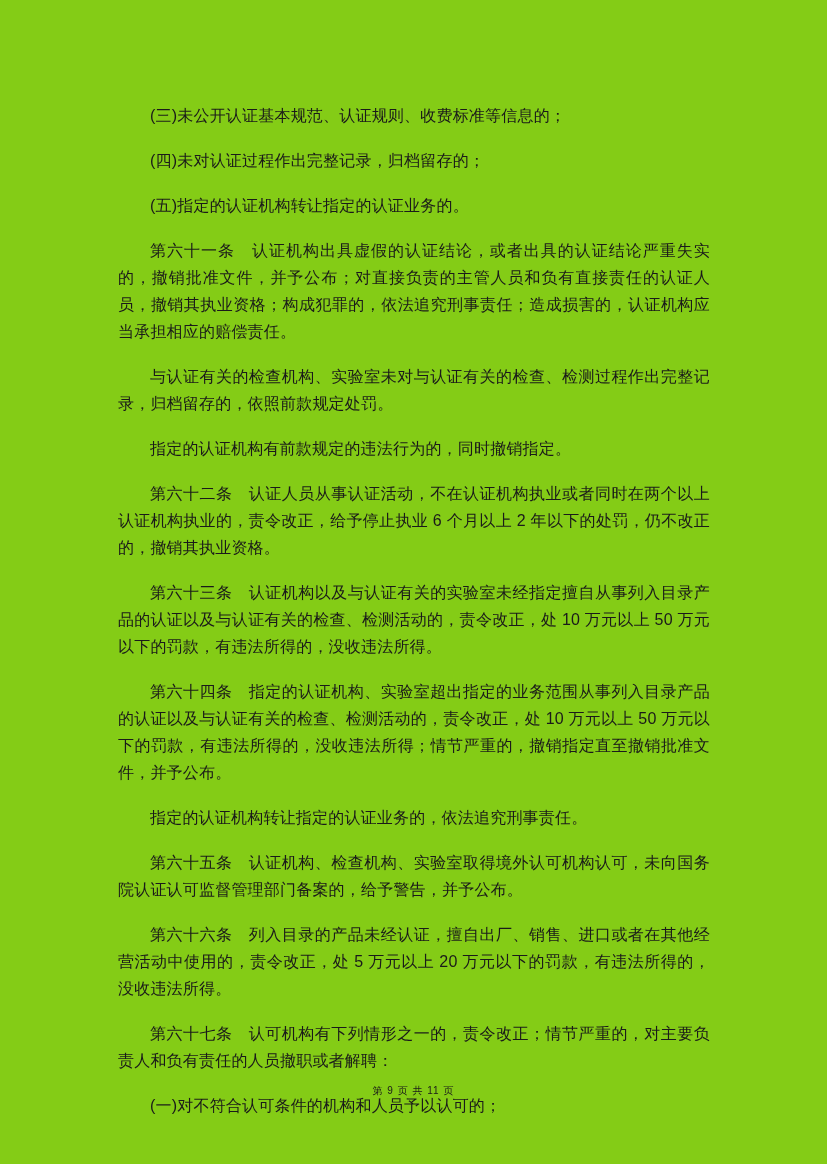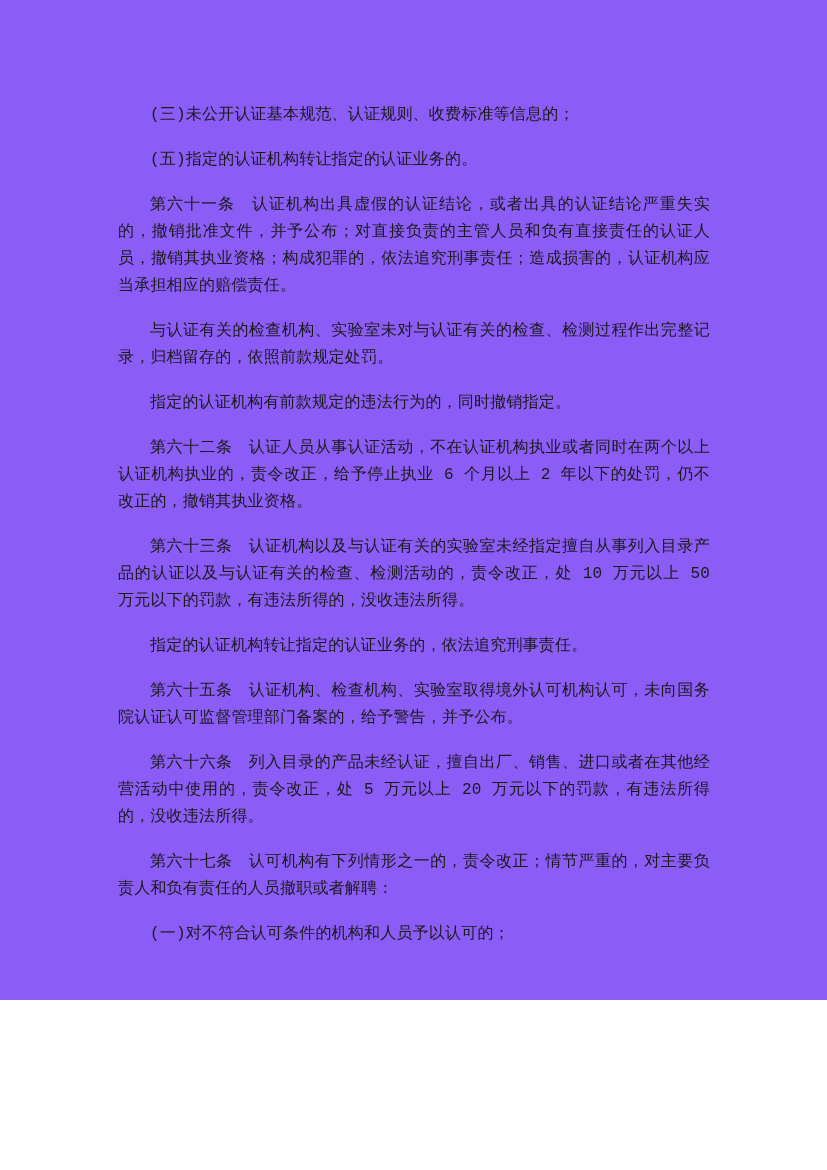--- a/index.html
+++ b/index.html
@@ -10,11 +10,11 @@
   .page {
     position: relative;
     width: 827px;
-    height: 1000px;
+    height: 1164px;
     margin: 0 auto;
-    background: #8b5cf6;
+    background: #84cc16;
     overflow: hidden;
-    font-family: Liberation Mono, monospace;
+    font-family: Liberation Sans, sans-serif;
     color: #1a1a1a;
   }
   .doc-body {

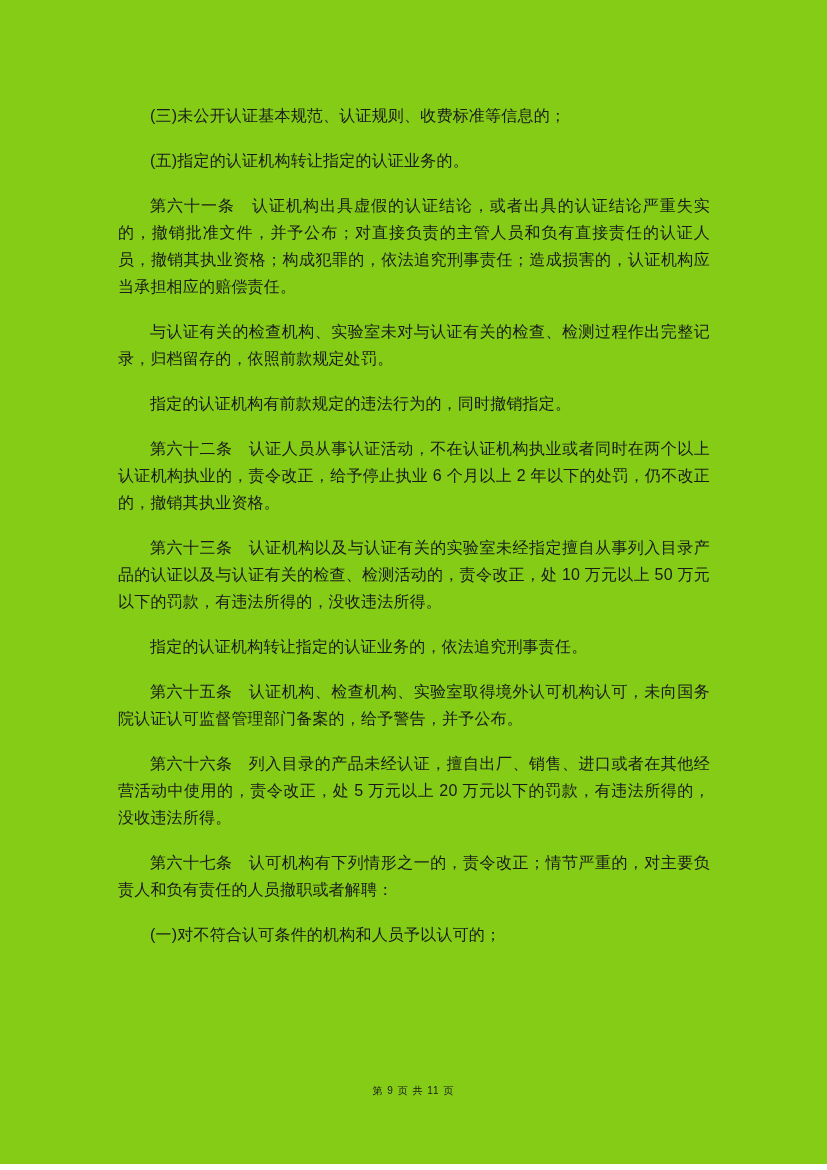--- a/index.html
+++ b/index.html
@@ -54,6 +54,7 @@
 <div class="page">
   <main class="doc-body">
       <p class="para">(三)未公开认证基本规范、认证规则、收费标准等信息的；</p>
+      <p class="para">(四)未对认证过程作出完整记录，归档留存的；</p>
       <p class="para">(五)指定的认证机构转让指定的认证业务的。</p>
       <p class="para">第六十一条　认证机构出具虚假的认证结论，或者出具的认证结论严重失实的，撤销批准文件，并予公布；对直接负责的主管人员和负有直接责任的认证人员，撤销其执业资格；构成犯罪的，依法追究刑事责任；造成损害的，认证机构应当承担相应的赔偿责任。</p>
       <p class="para">与认证有关的检查机构、实验室未对与认证有关的检查、检测过程作出完整记录，归档留存的，依照前款规定处罚。</p>

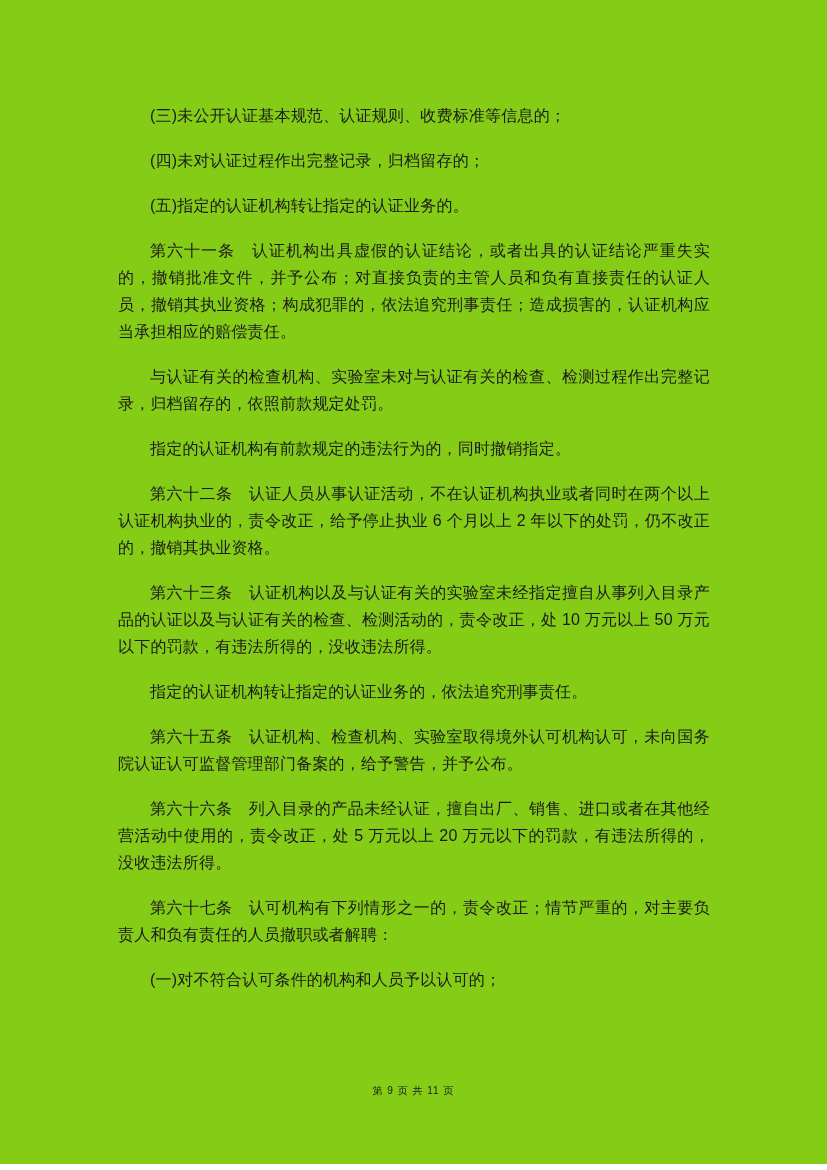--- a/index.html
+++ b/index.html
@@ -61,6 +61,7 @@
       <p class="para">指定的认证机构有前款规定的违法行为的，同时撤销指定。</p>
       <p class="para">第六十二条　认证人员从事认证活动，不在认证机构执业或者同时在两个以上认证机构执业的，责令改正，给予停止执业 6 个月以上 2 年以下的处罚，仍不改正的，撤销其执业资格。</p>
       <p class="para">第六十三条　认证机构以及与认证有关的实验室未经指定擅自从事列入目录产品的认证以及与认证有关的检查、检测活动的，责令改正，处 10 万元以上 50 万元以下的罚款，有违法所得的，没收违法所得。</p>
+      <p class="para">第六十四条　指定的认证机构、实验室超出指定的业务范围从事列入目录产品的认证以及与认证有关的检查、检测活动的，责令改正，处 10 万元以上 50 万元以下的罚款，有违法所得的，没收违法所得；情节严重的，撤销指定直至撤销批准文件，并予公布。</p>
       <p class="para">指定的认证机构转让指定的认证业务的，依法追究刑事责任。</p>
       <p class="para">第六十五条　认证机构、检查机构、实验室取得境外认可机构认可，未向国务院认证认可监督管理部门备案的，给予警告，并予公布。</p>
       <p class="para">第六十六条　列入目录的产品未经认证，擅自出厂、销售、进口或者在其他经营活动中使用的，责令改正，处 5 万元以上 20 万元以下的罚款，有违法所得的，没收违法所得。</p>

